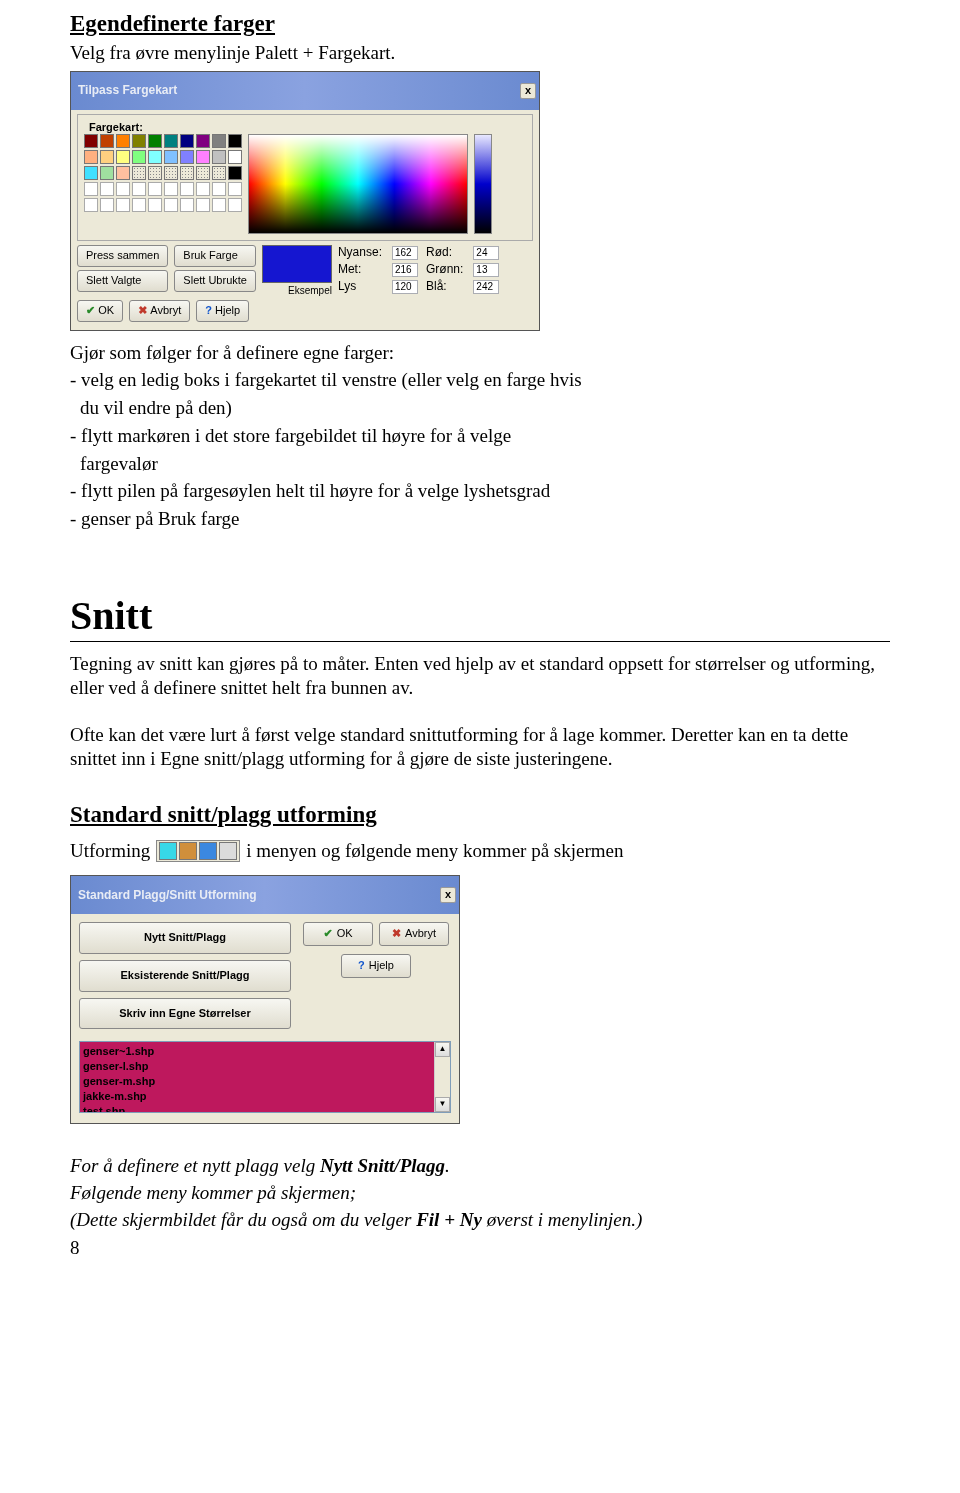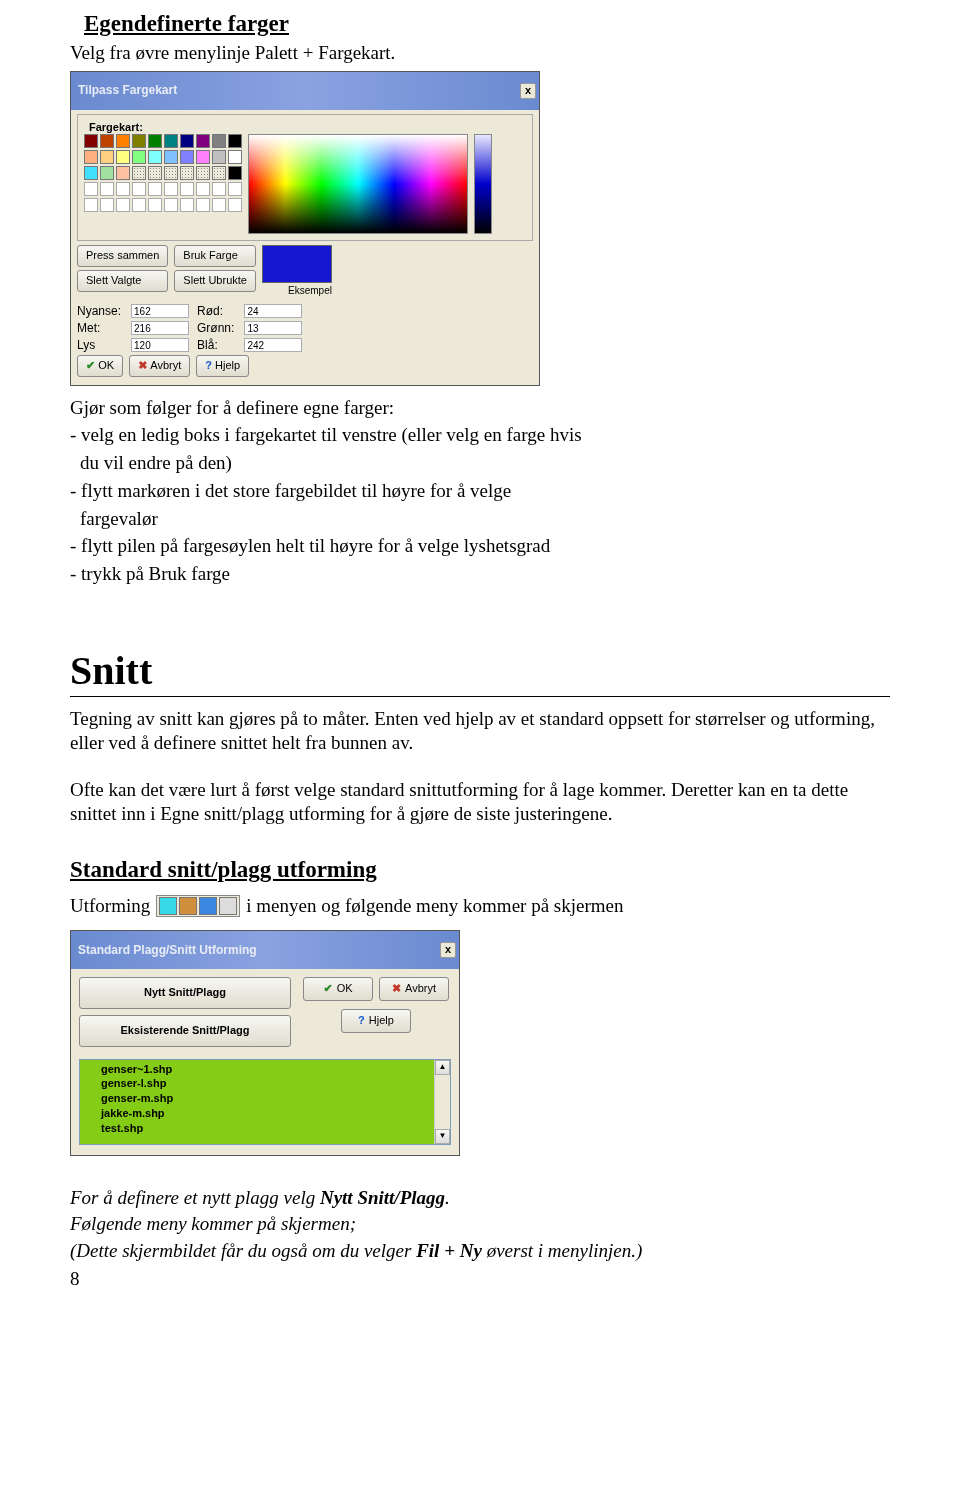--- a/index.html
+++ b/index.html
@@ -16,7 +16,6 @@
     font-size: 23px;
     font-weight: bold;
     text-decoration: underline;
-    margin-left: 14px;
   }
   .subtitle { margin-top: 2px; }
 

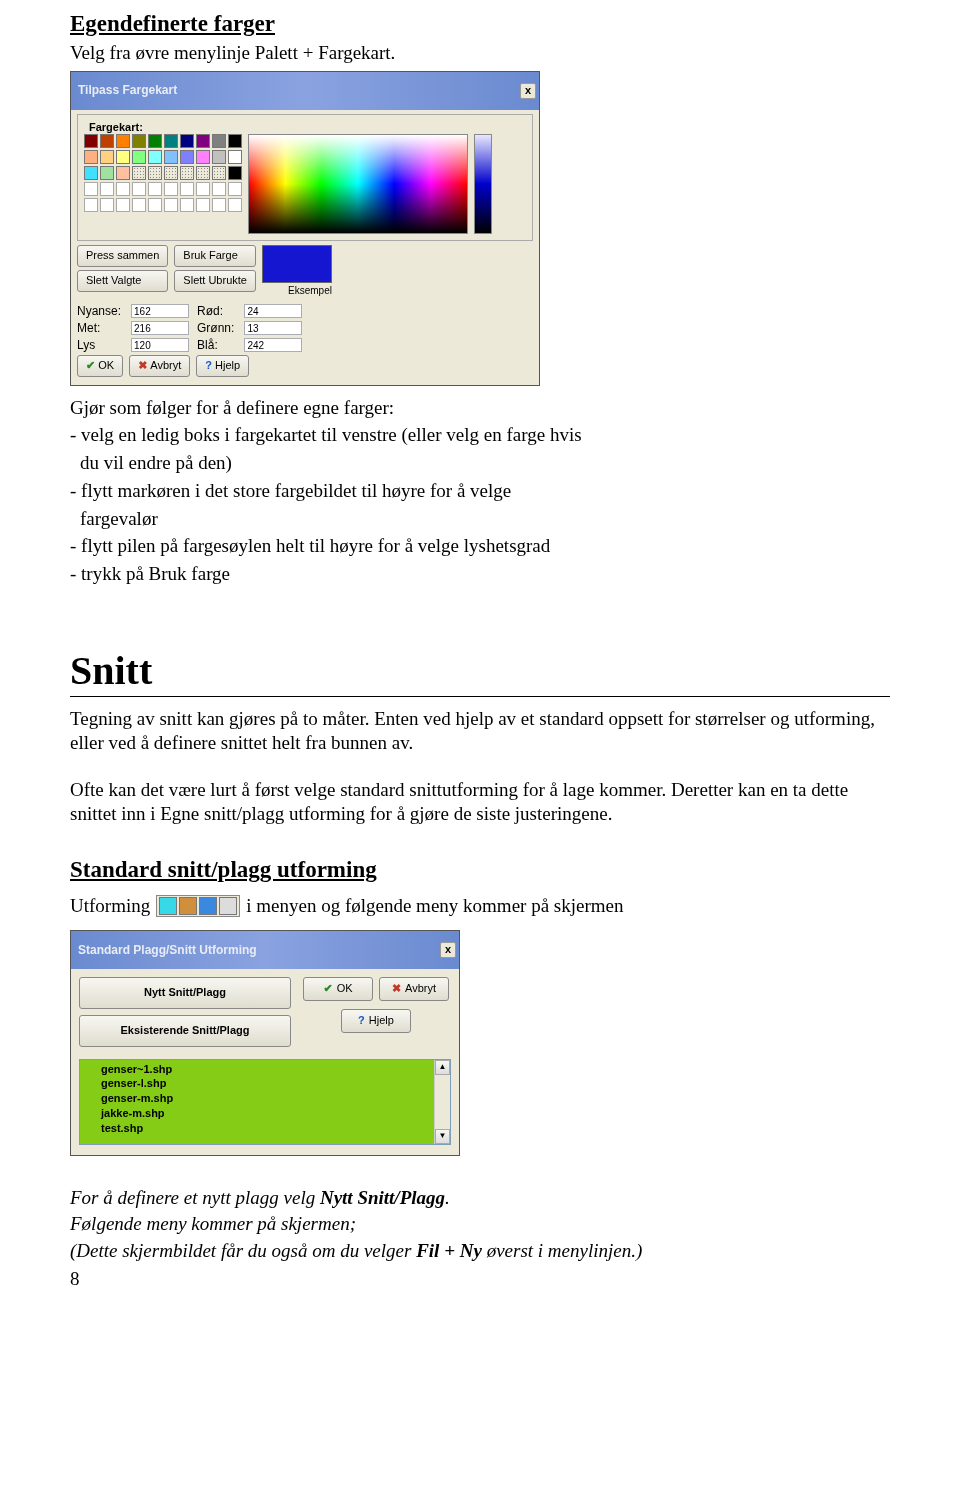--- a/index.html
+++ b/index.html
@@ -113,7 +113,7 @@
     border: 1px solid #666;
   }
   .num-field {
-    width: 58px; height: 14px;
+    width: 26px; height: 14px;
     border: 1px solid #abadb3;
     font-size: 10px;
     padding: 0 2px;

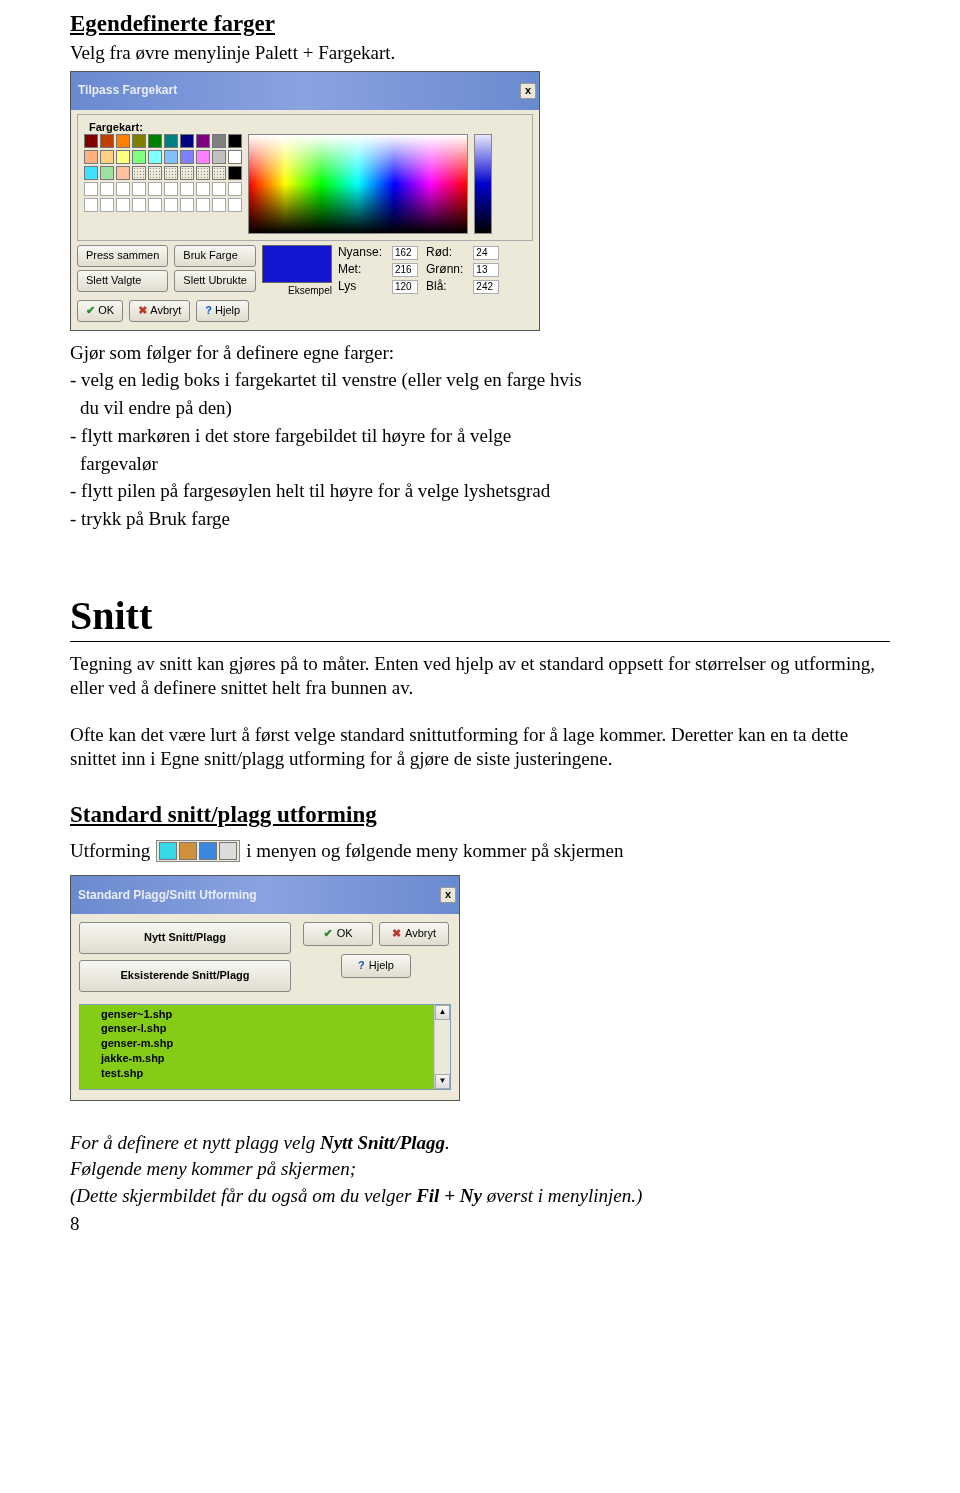--- a/index.html
+++ b/index.html
@@ -340,7 +340,7 @@
   <p>- flytt markøren i det store fargebildet til høyre for å velge</p>
   <p class="indent">fargevalør</p>
   <p>- flytt pilen på fargesøylen helt til høyre for å velge lyshetsgrad</p>
-  <p>- trykk på Bruk farge</p>
+  <p>- genser på Bruk farge</p>
 </div>
 
 <h1 class="snitt">Snitt</h1>

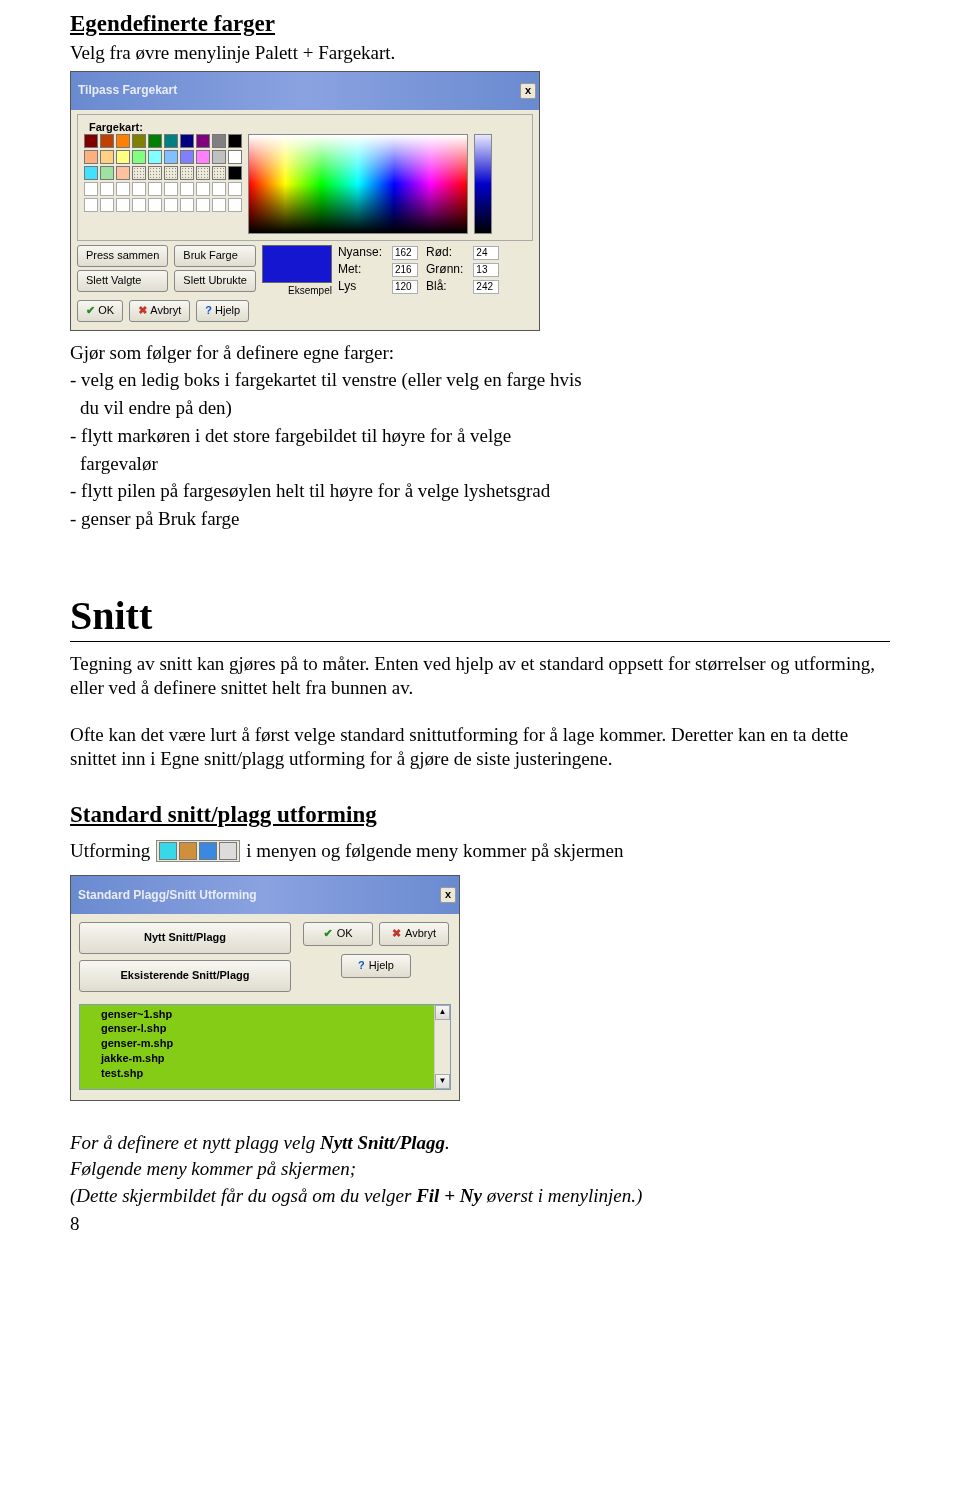--- a/index.html
+++ b/index.html
@@ -373,6 +373,7 @@
     <div class="left-col">
       <div class="d2-btn">Nytt Snitt/Plagg</div>
       <div class="d2-btn">Eksisterende Snitt/Plagg</div>
+      <div class="d2-btn">Skriv inn Egne Størrelser</div>
     </div>
     <div class="right-col">
       <div style="display:flex;gap:6px">

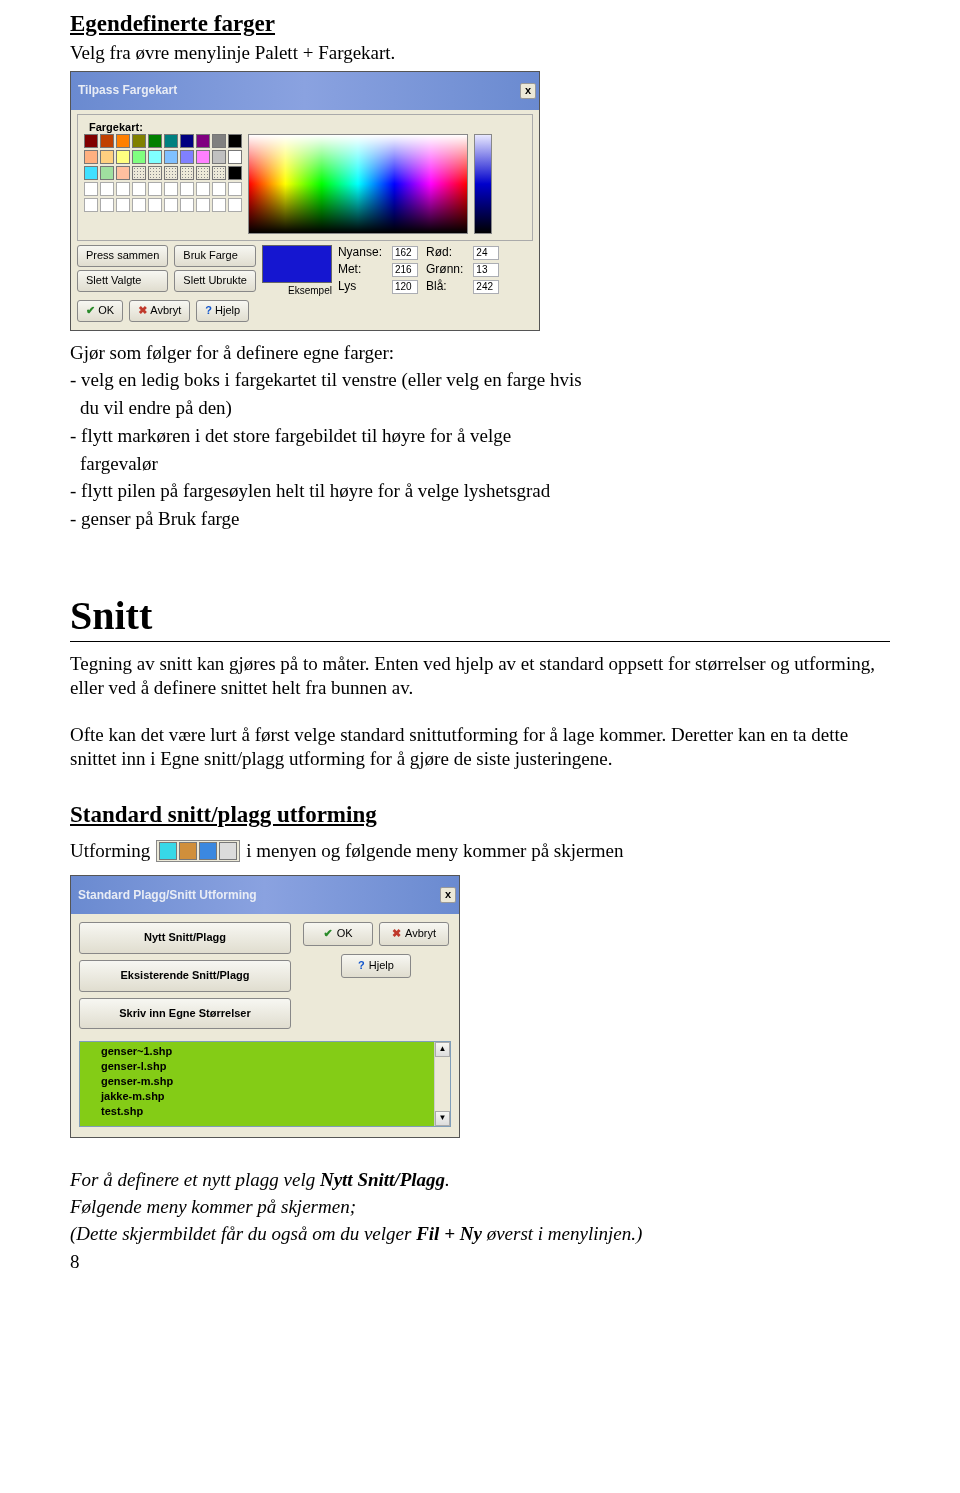--- a/index.html
+++ b/index.html
@@ -189,14 +189,13 @@
   }
   .listbox {
     margin: 4px 8px 10px 8px;
-    background: #84cc16;
+    background: #be185d;
     border: 1px solid #7f9db9;
     font-family: Tahoma, Arial, sans-serif;
     font-size: 11px;
-    height: 86px;
+    height: 72px;
     overflow: hidden;
     display: flex;
-    padding-left: 18px;
   }
   .listbox .items { flex: 1; padding: 2px 3px; font-weight: bold; line-height: 1.35; }
   .list-scroll {

